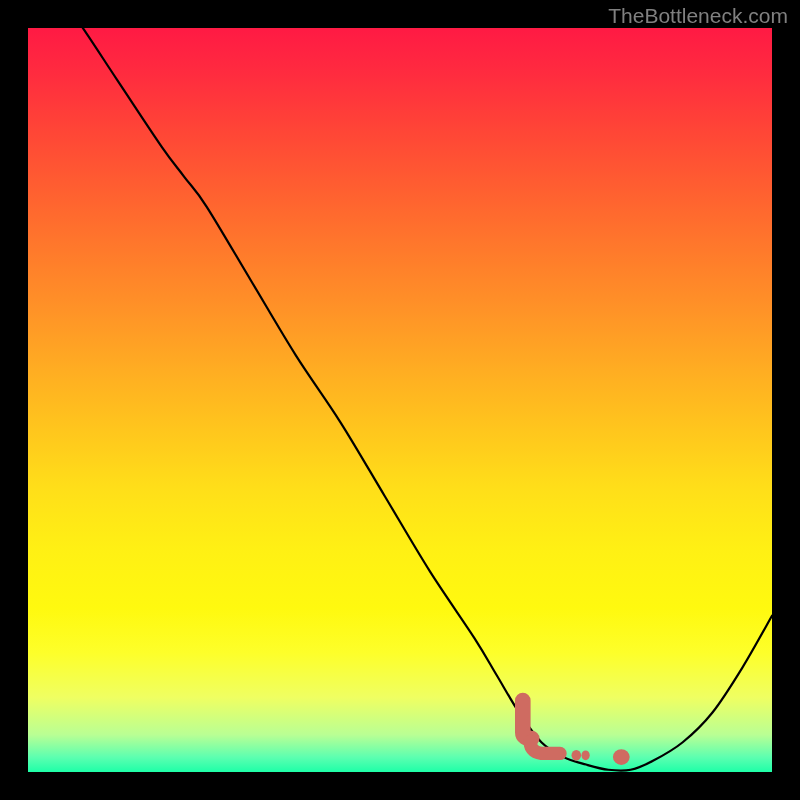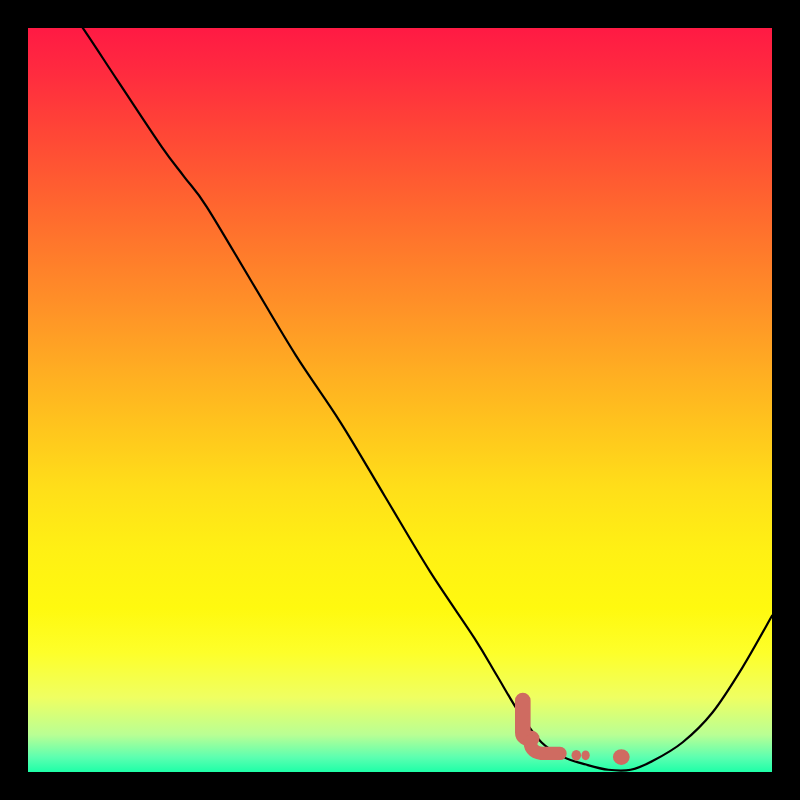--- a/index.html
+++ b/index.html
@@ -69,6 +69,7 @@
 
   <div class="plot-area"></div>
 
+  <div class="watermark">TheBottleneck.com</div>
 
   <svg class="curve" viewBox="0 0 744 744">
     <path id="curve-path" fill="none" stroke="#000000" stroke-width="2.2" stroke-linecap="round" stroke-linejoin="round" d="M 0.00 -74.40 C 7.44 -64.48, 29.76 -35.96, 44.64 -14.88 C 59.52 6.20, 74.40 29.76, 89.28 52.08 C 104.16 74.40, 122.76 102.92, 133.92 119.04 C 145.08 135.16, 148.80 138.88, 156.24 148.80 C 163.68 158.72, 167.40 161.20, 178.56 178.56 C 189.72 195.92, 208.32 228.16, 223.20 252.96 C 238.08 277.76, 252.96 303.80, 267.84 327.36 C 282.72 350.92, 297.60 370.76, 312.48 394.32 C 327.36 417.88, 342.24 443.92, 357.12 468.72 C 372.00 493.52, 386.88 519.56, 401.76 543.12 C 416.64 566.68, 435.24 592.72, 446.40 610.08 C 457.56 627.44, 461.28 634.88, 468.72 647.28 C 476.16 659.68, 483.60 673.32, 491.04 684.48 C 498.48 695.64, 505.92 706.80, 513.36 714.24 C 520.80 721.68, 528.24 725.40, 535.68 729.12 C 543.12 732.84, 550.56 734.45, 558.00 736.56 C 565.44 738.67, 572.88 740.90, 580.32 741.77 C 587.76 742.64, 595.20 743.26, 602.64 741.77 C 610.08 740.28, 616.28 737.43, 624.96 732.84 C 633.64 728.25, 644.80 722.30, 654.72 714.24 C 664.64 706.18, 674.56 696.88, 684.48 684.48 C 694.40 672.08, 704.32 655.96, 714.24 639.84 C 724.16 623.72, 739.04 596.44, 744.00 587.76"></path>

